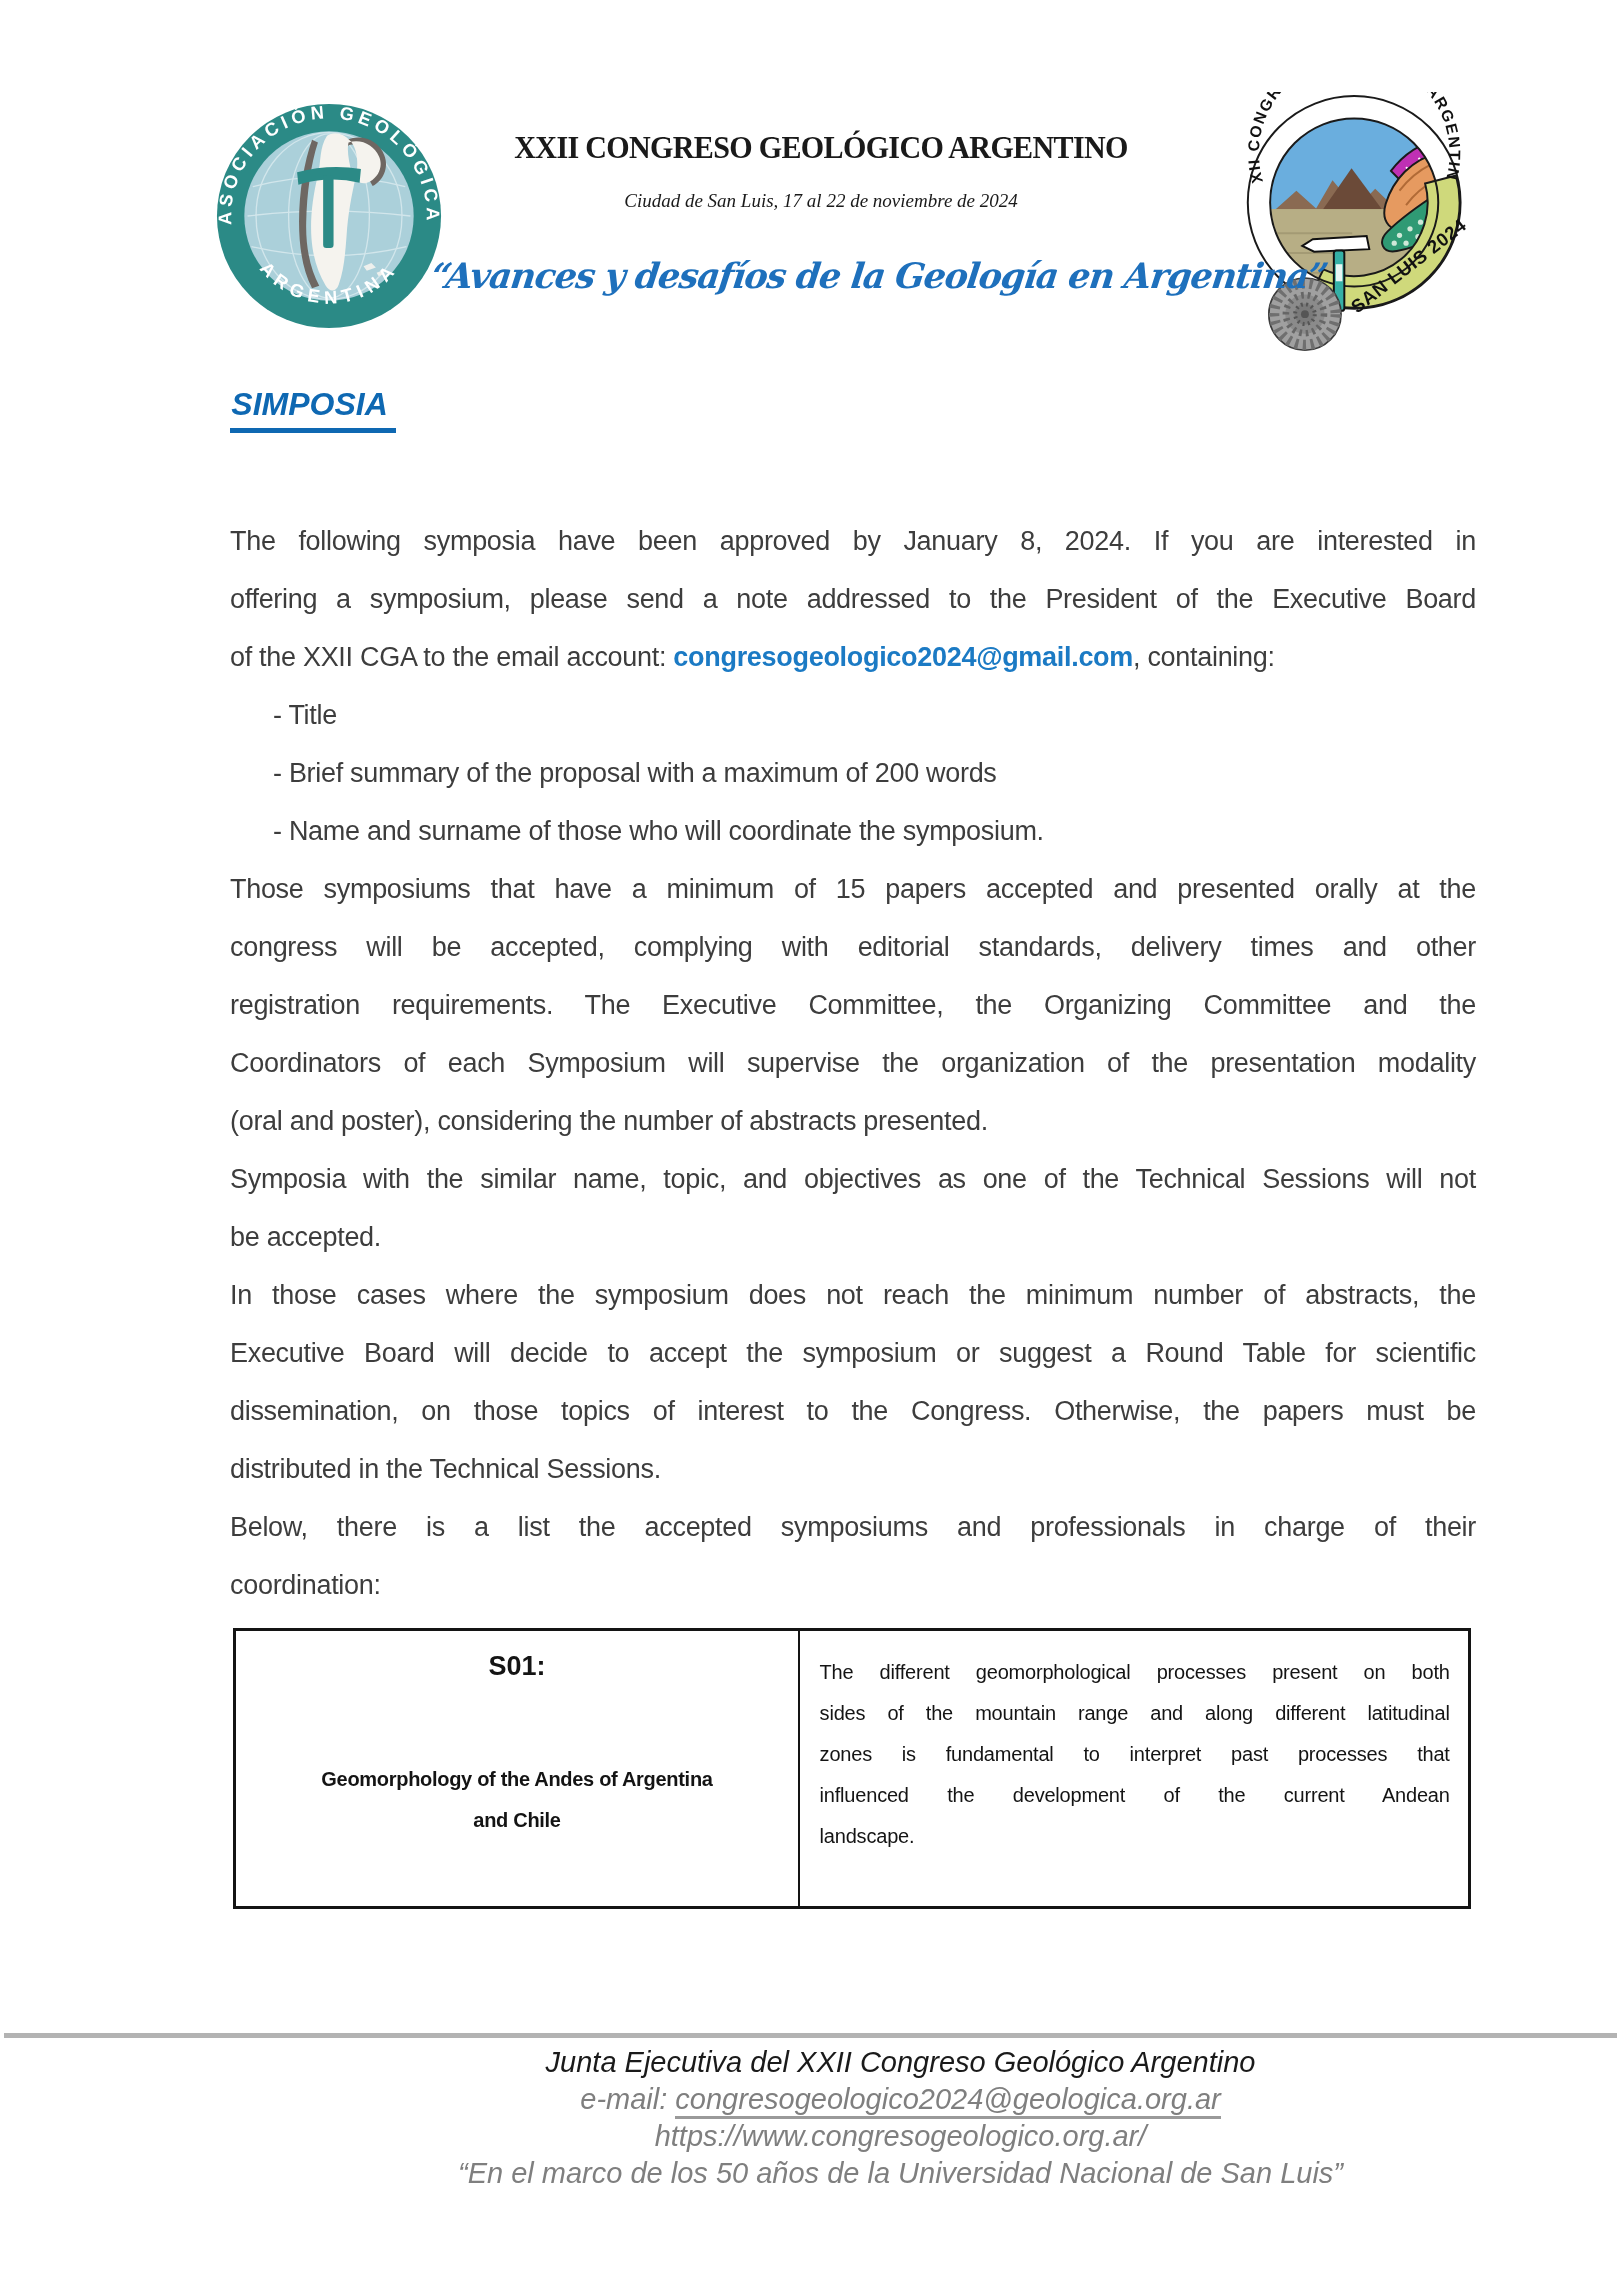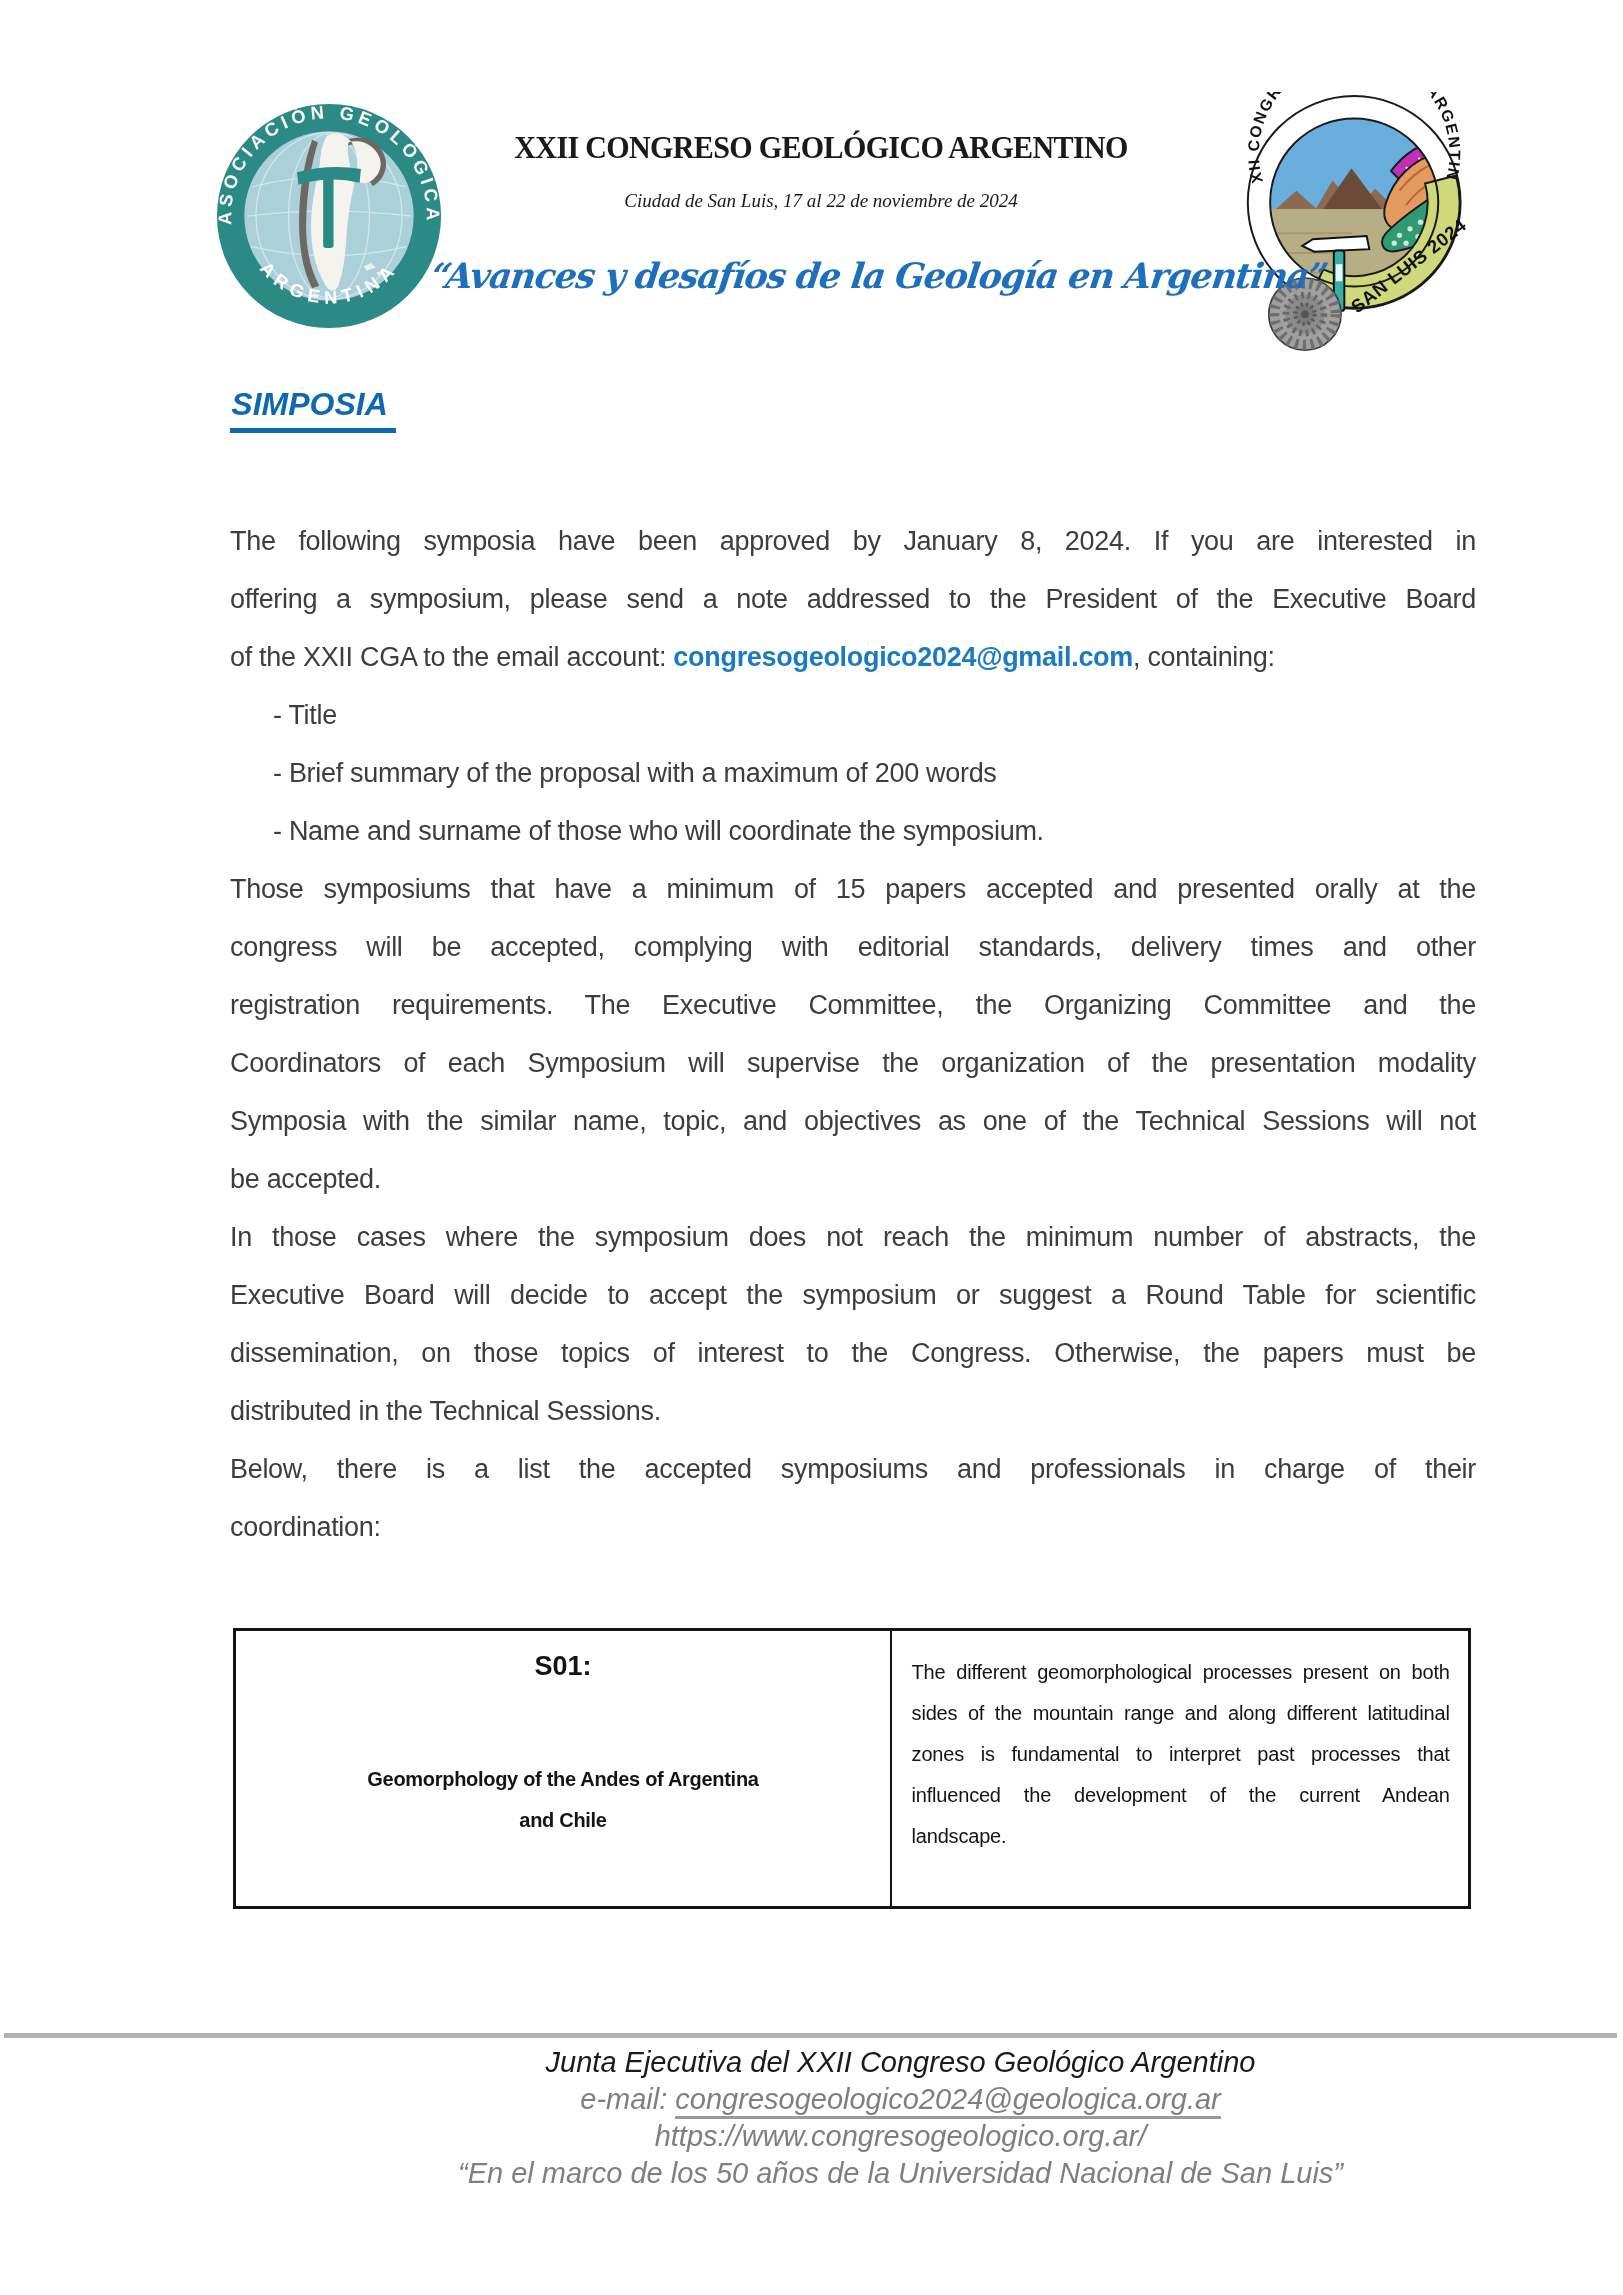--- a/index.html
+++ b/index.html
@@ -183,6 +183,7 @@
     <div class="jl">congress will be accepted, complying with editorial standards, delivery times and other</div>
     <div class="jl">registration requirements. The Executive Committee, the Organizing Committee and the</div>
     <div class="jl">Coordinators of each Symposium will supervise the organization of the presentation modality</div>
+    <div class="ll">(oral and poster), considering the number of abstracts presented.</div>
     <div class="jl">Symposia with the similar name, topic, and objectives as one of the Technical Sessions will not</div>
     <div class="ll">be accepted.</div>
     <div class="jl">In those cases where the symposium does not reach the minimum number of abstracts, the</div>

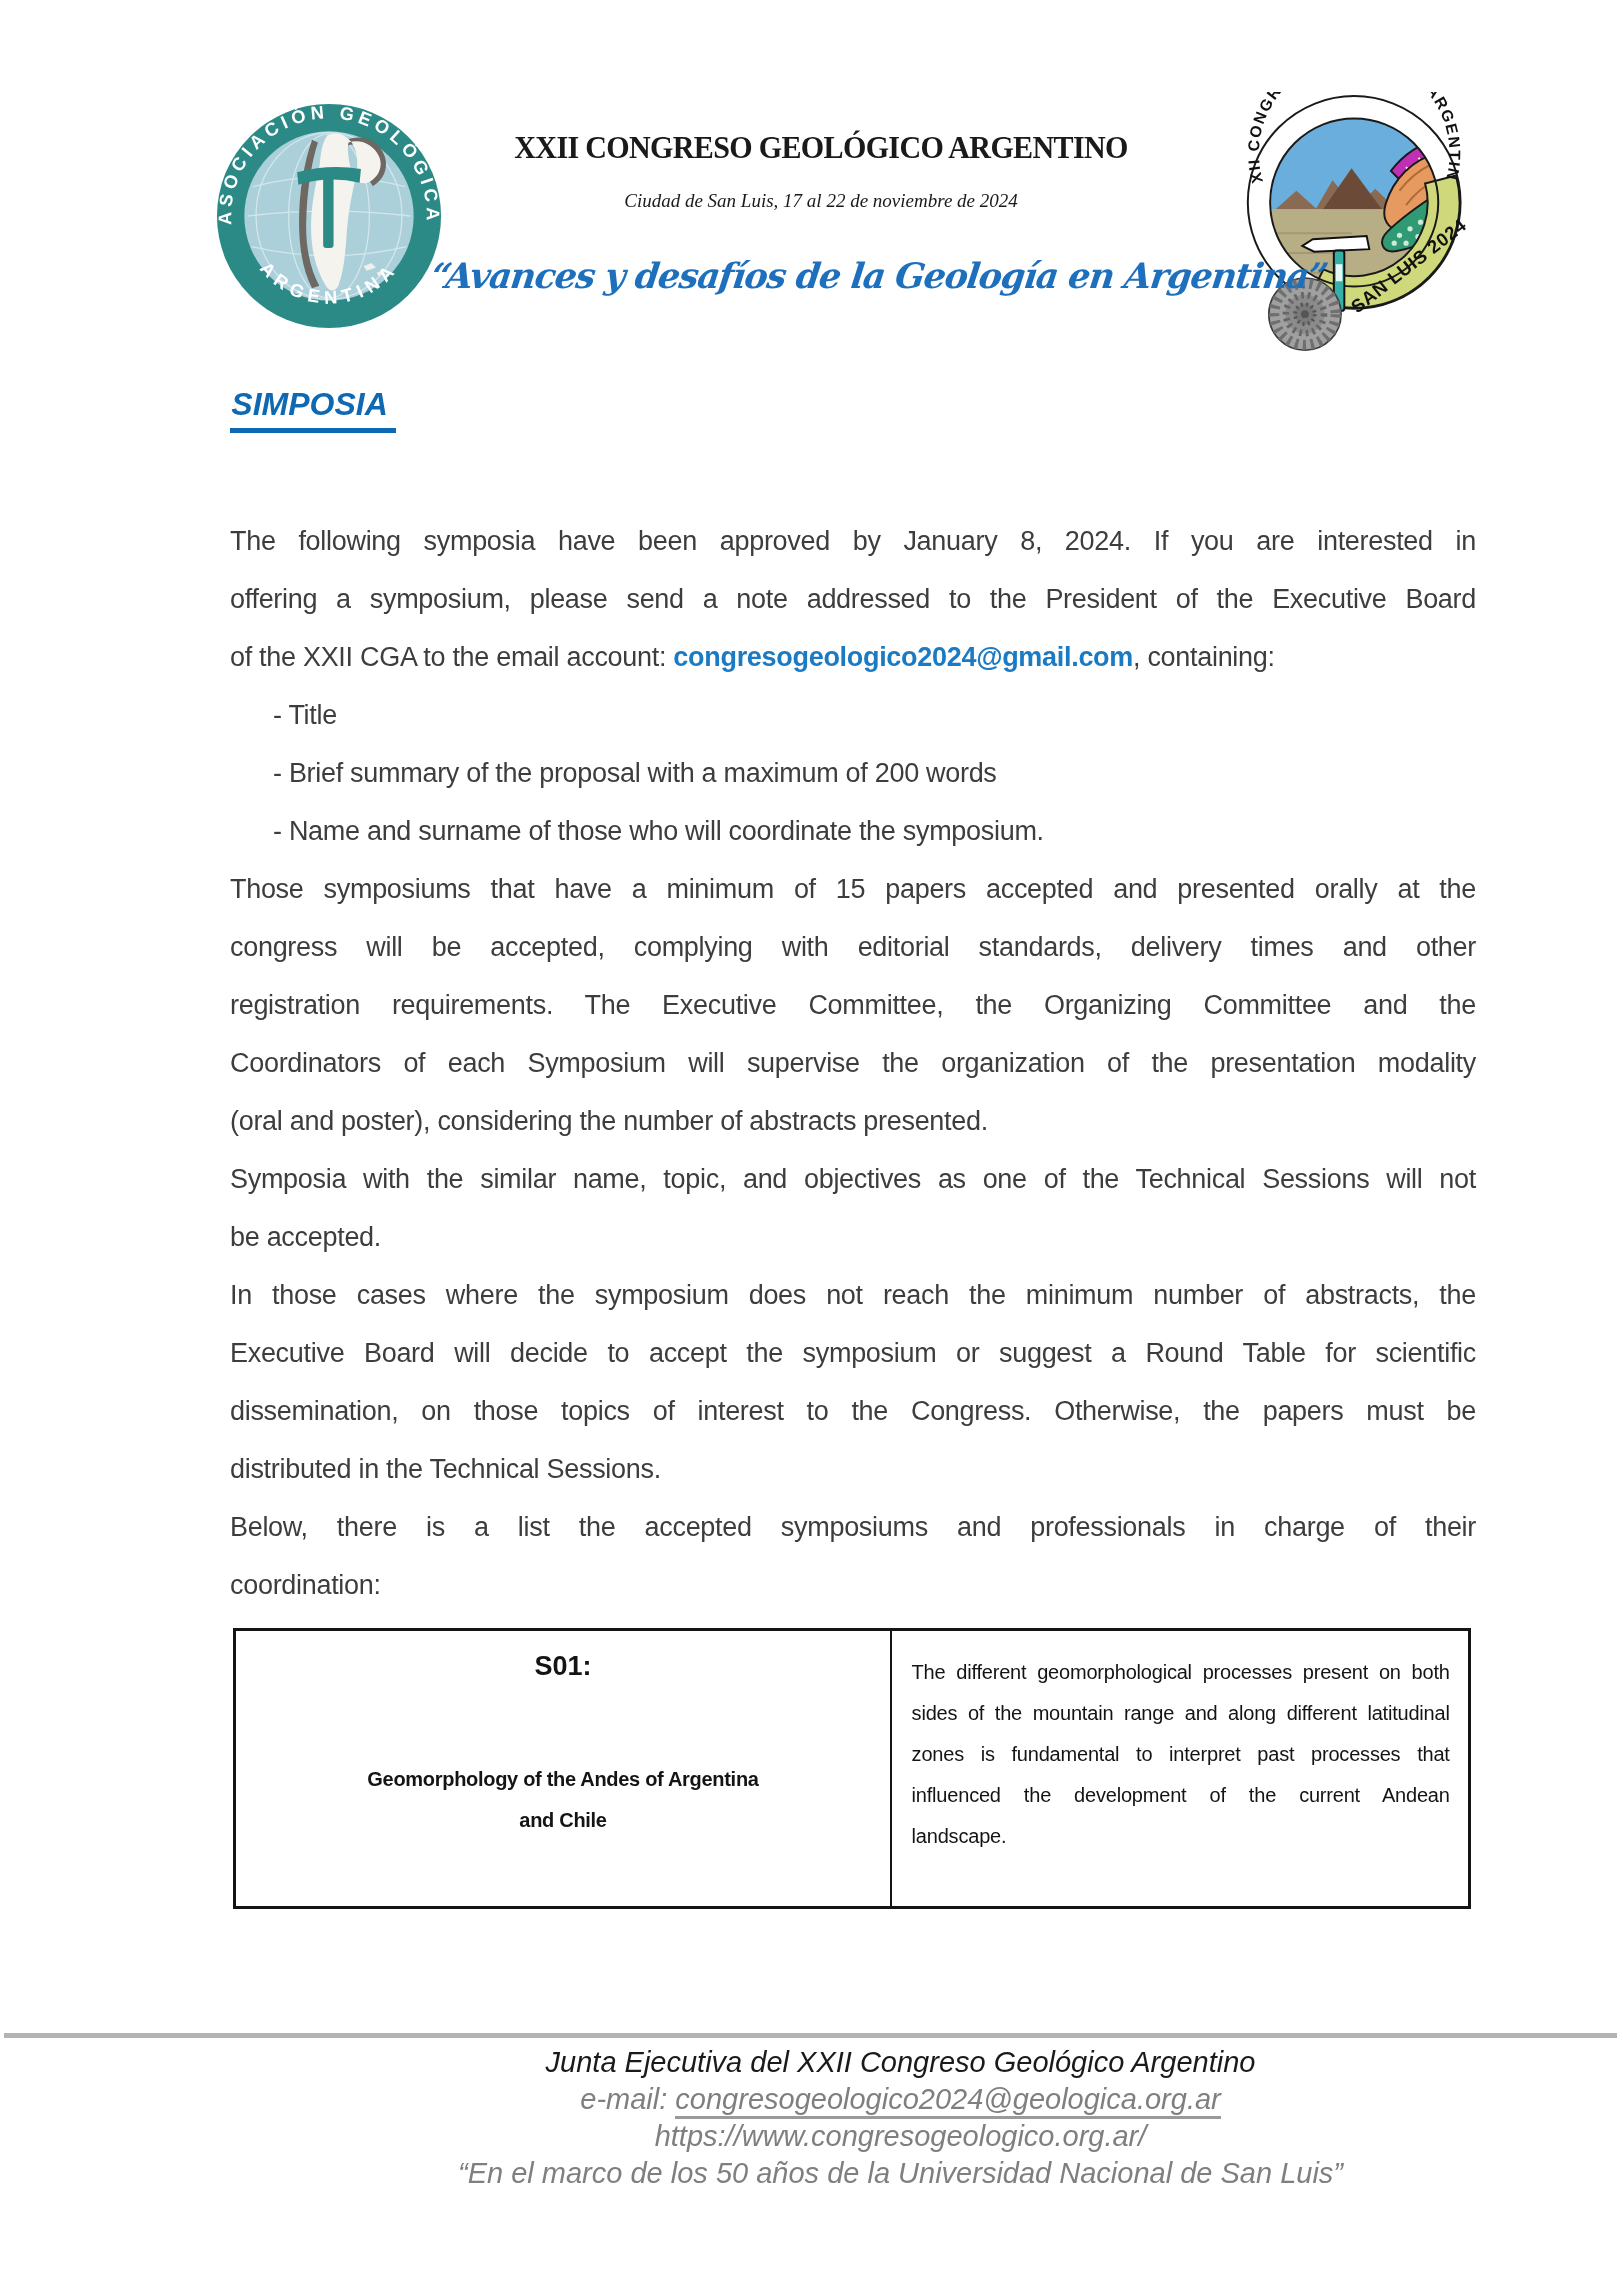--- a/index.html
+++ b/index.html
@@ -33,7 +33,7 @@
   
   .stable{position:absolute;left:233px;top:1628px;width:1238px;height:281px;
           border:3.3px solid #141414;box-sizing:border-box;display:flex;background:#fff;color:#141414;}
-  .cell-left{width:656px;border-right:2.6px solid #141414;box-sizing:border-box;
+  .cell-left{width:564px;border-right:2.6px solid #141414;box-sizing:border-box;
              text-align:center;padding-top:15.7px;}
   .cell-code{font-weight:700;font-size:27px;line-height:39px;}
   .cell-title{font-weight:700;font-size:20px;line-height:41px;margin-top:73px;letter-spacing:-0.3px;}

